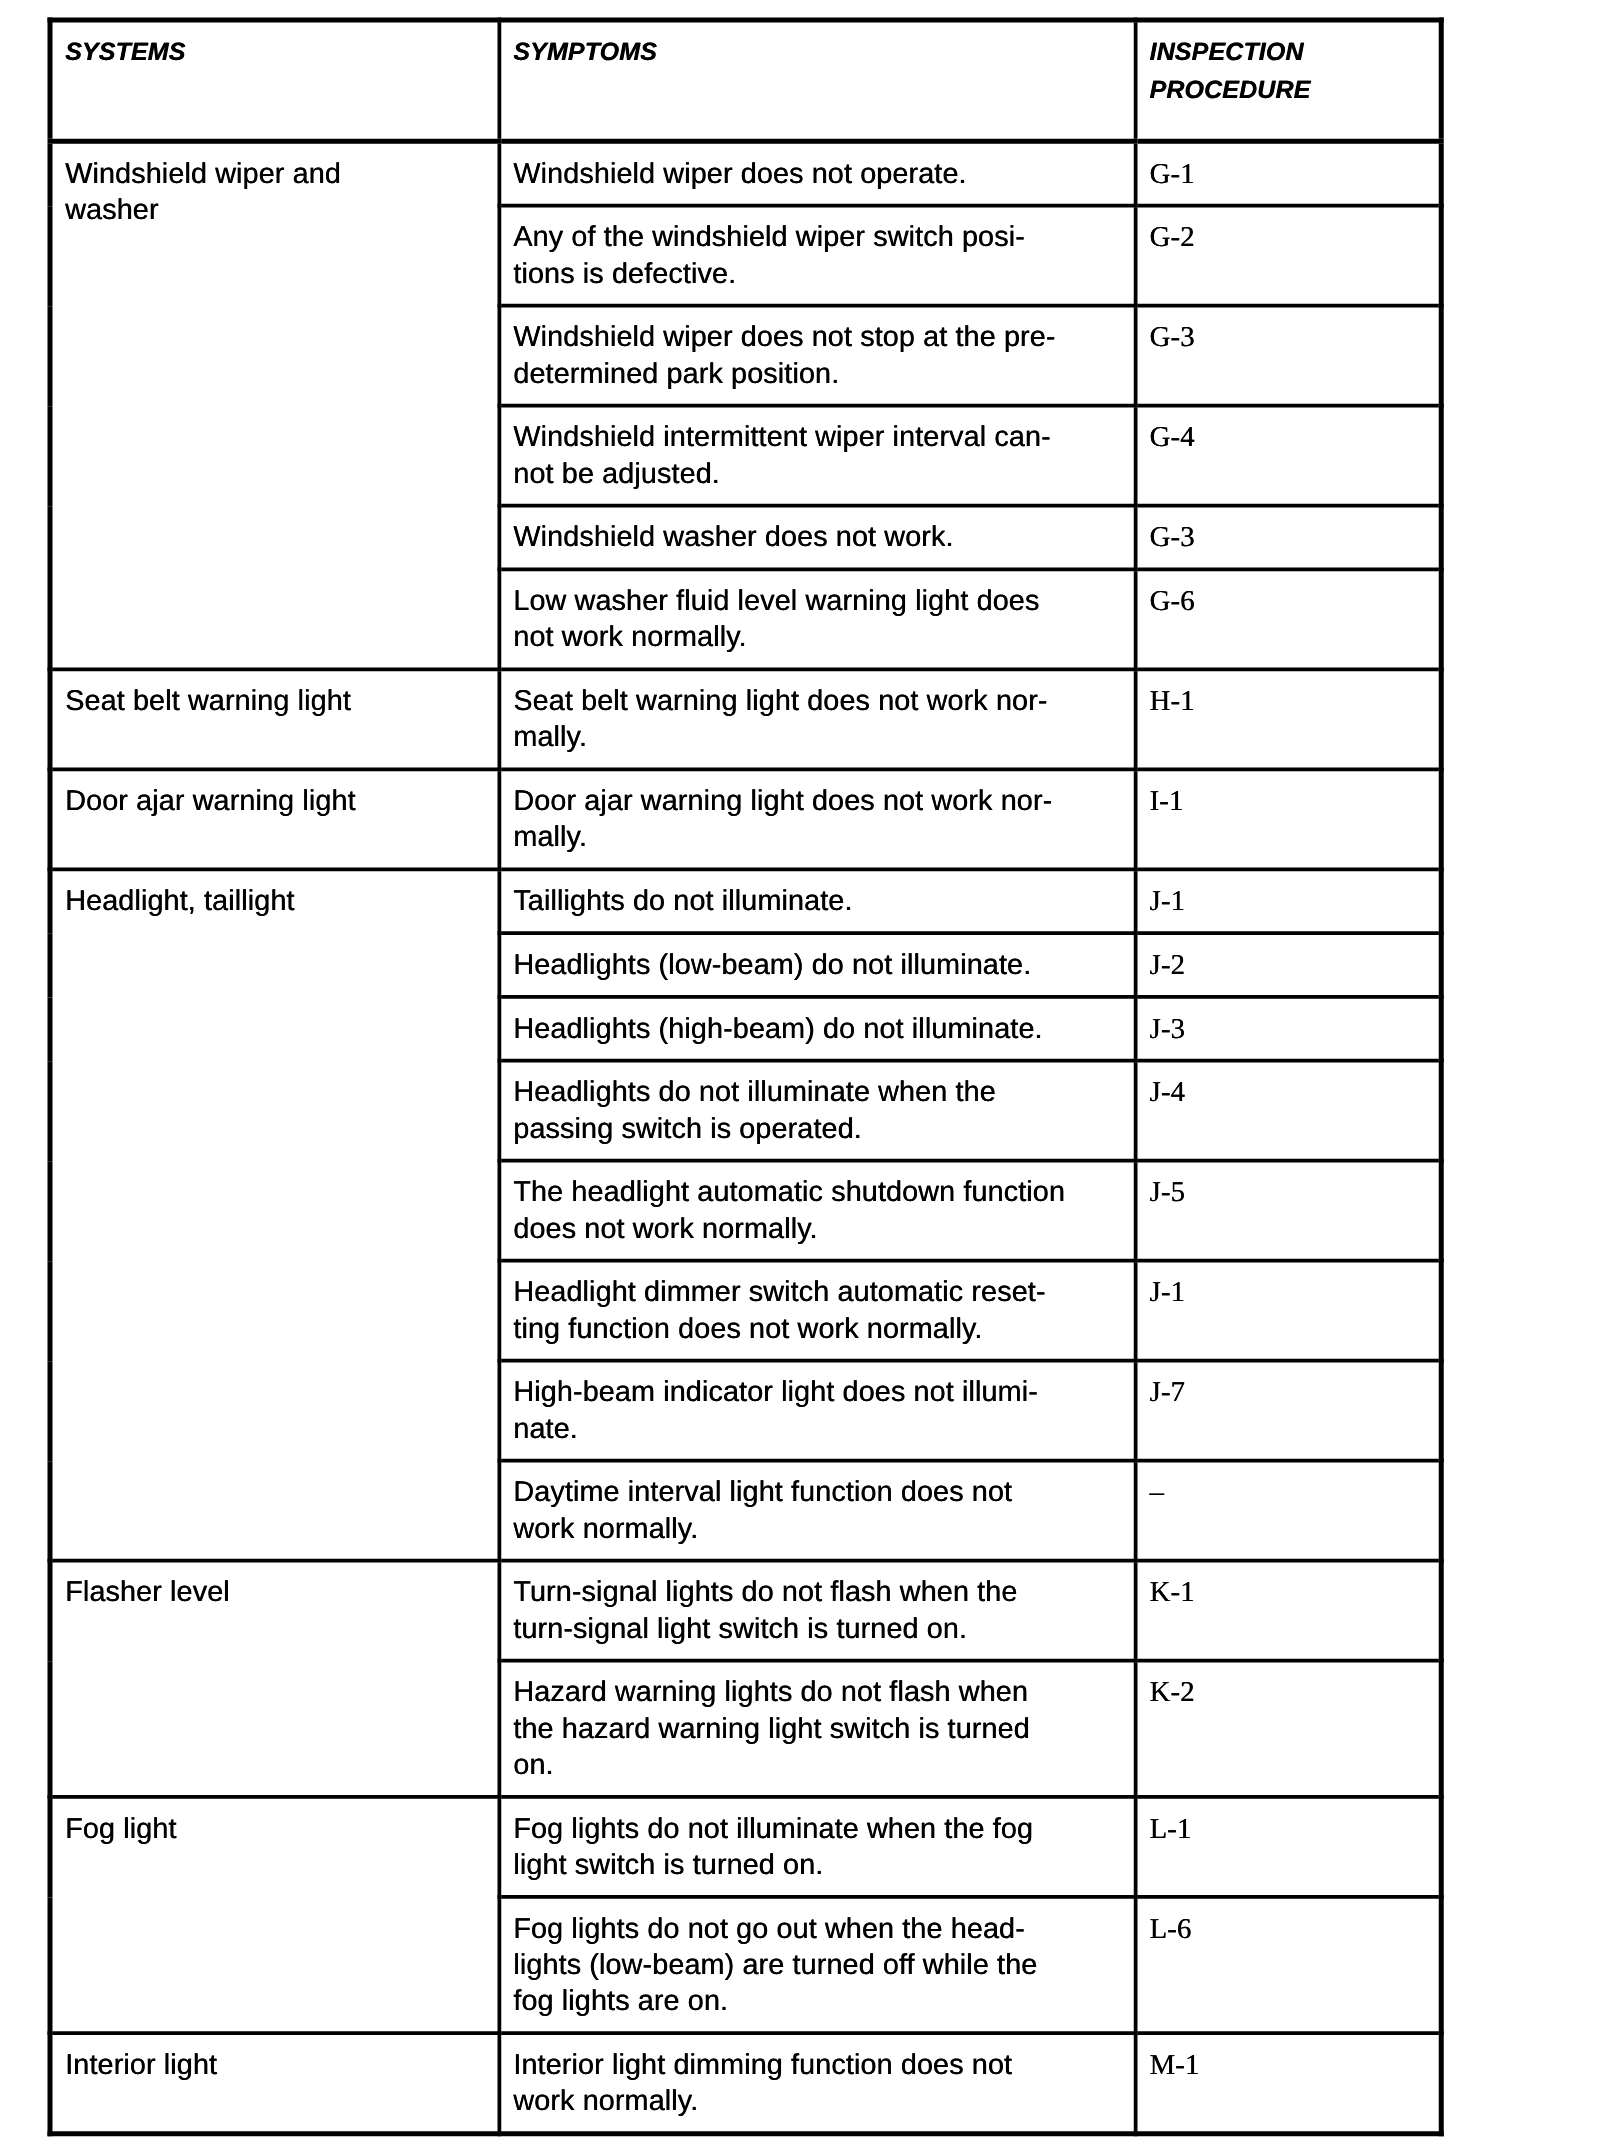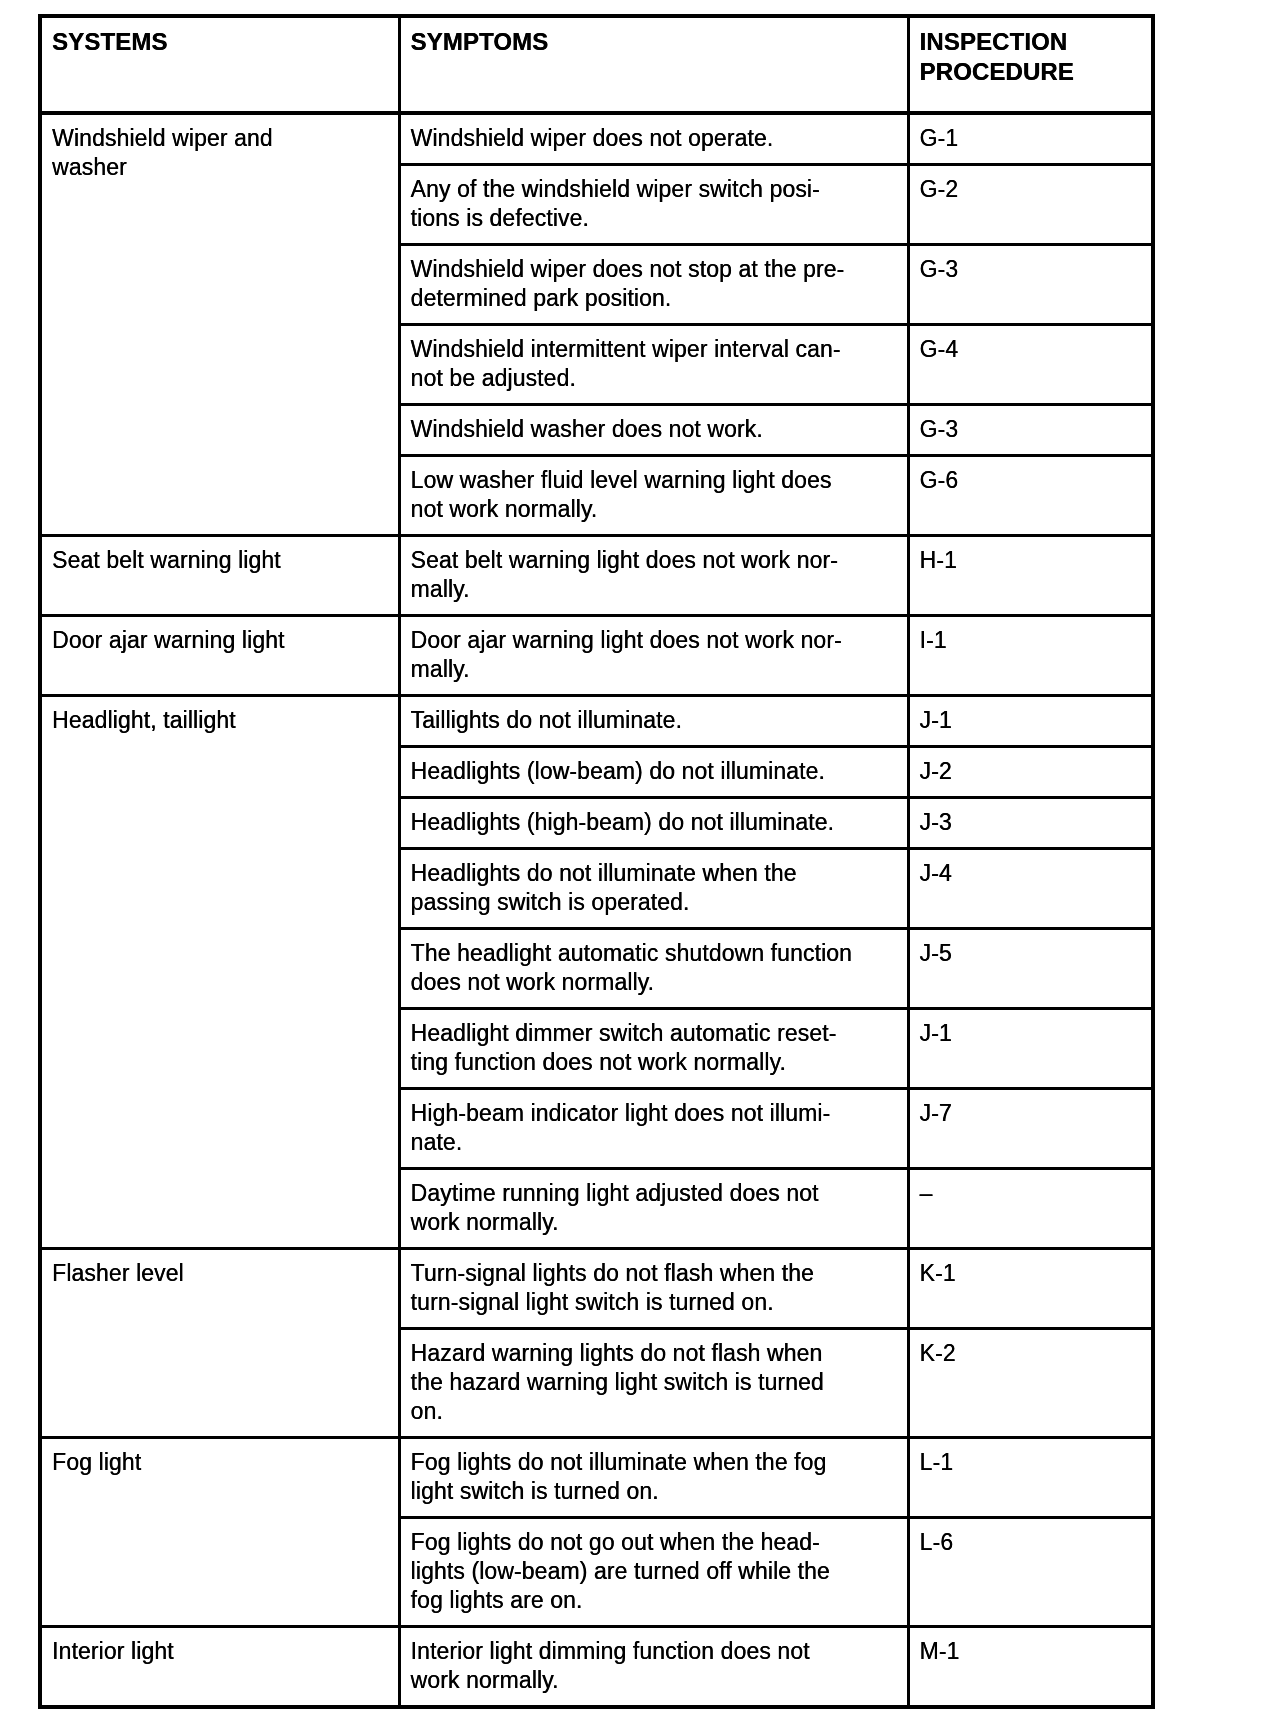--- a/index.html
+++ b/index.html
@@ -46,10 +46,11 @@
   table.trouble{border:4px solid var(--ink);}
   table.trouble thead th{
     font-weight:700;
-    font-size:24px;
+    font-size:20px;
     line-height:30px;
     border-bottom:4px solid var(--ink);
     padding-bottom:24px;
+    font-style:italic;
   }
   td.proc{font-size:23px;}
   tr{page-break-inside:avoid;}

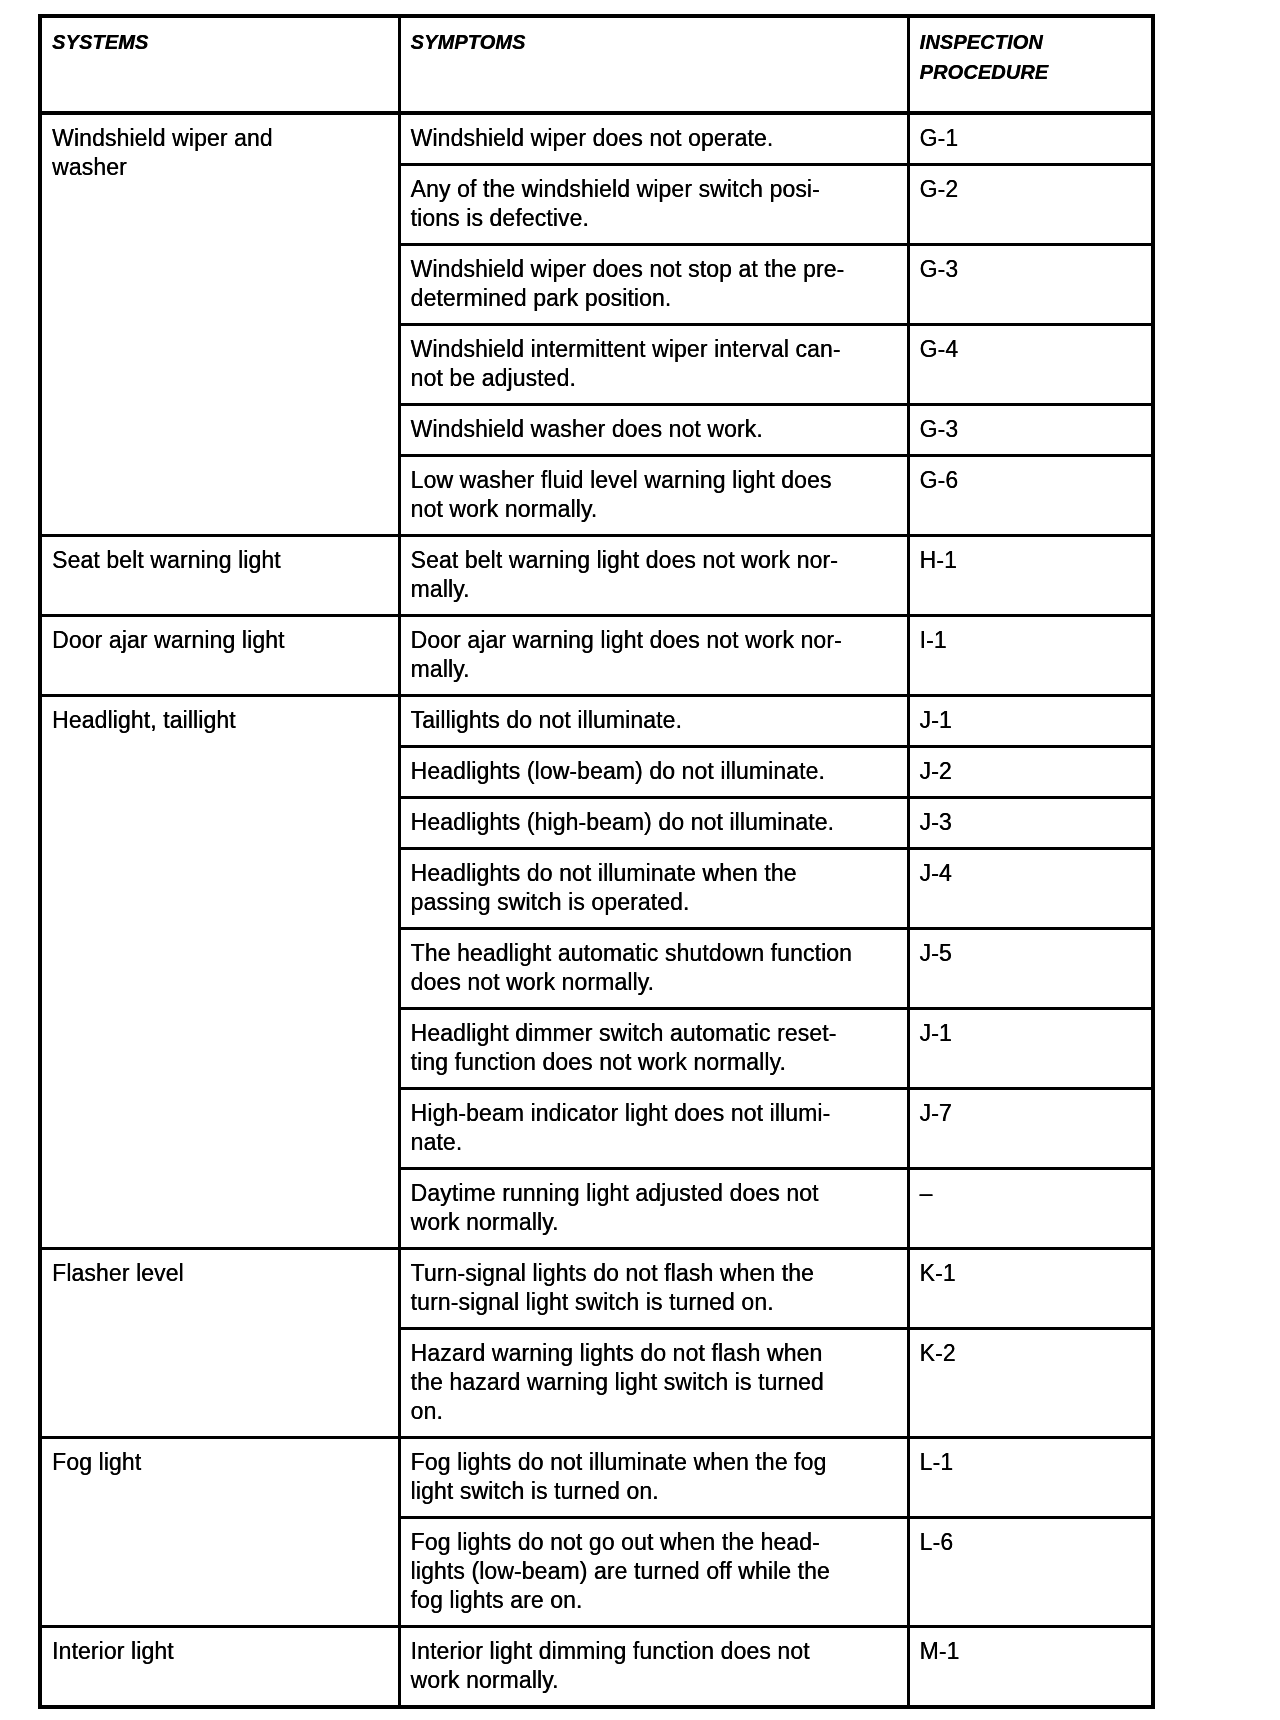--- a/index.html
+++ b/index.html
@@ -52,7 +52,7 @@
     padding-bottom:24px;
     font-style:italic;
   }
-  td.proc{font-size:23px;}
+  td.proc{font-size:23px;font-family:Liberation Serif, serif;}
   tr{page-break-inside:avoid;}
 </style>
 </head>

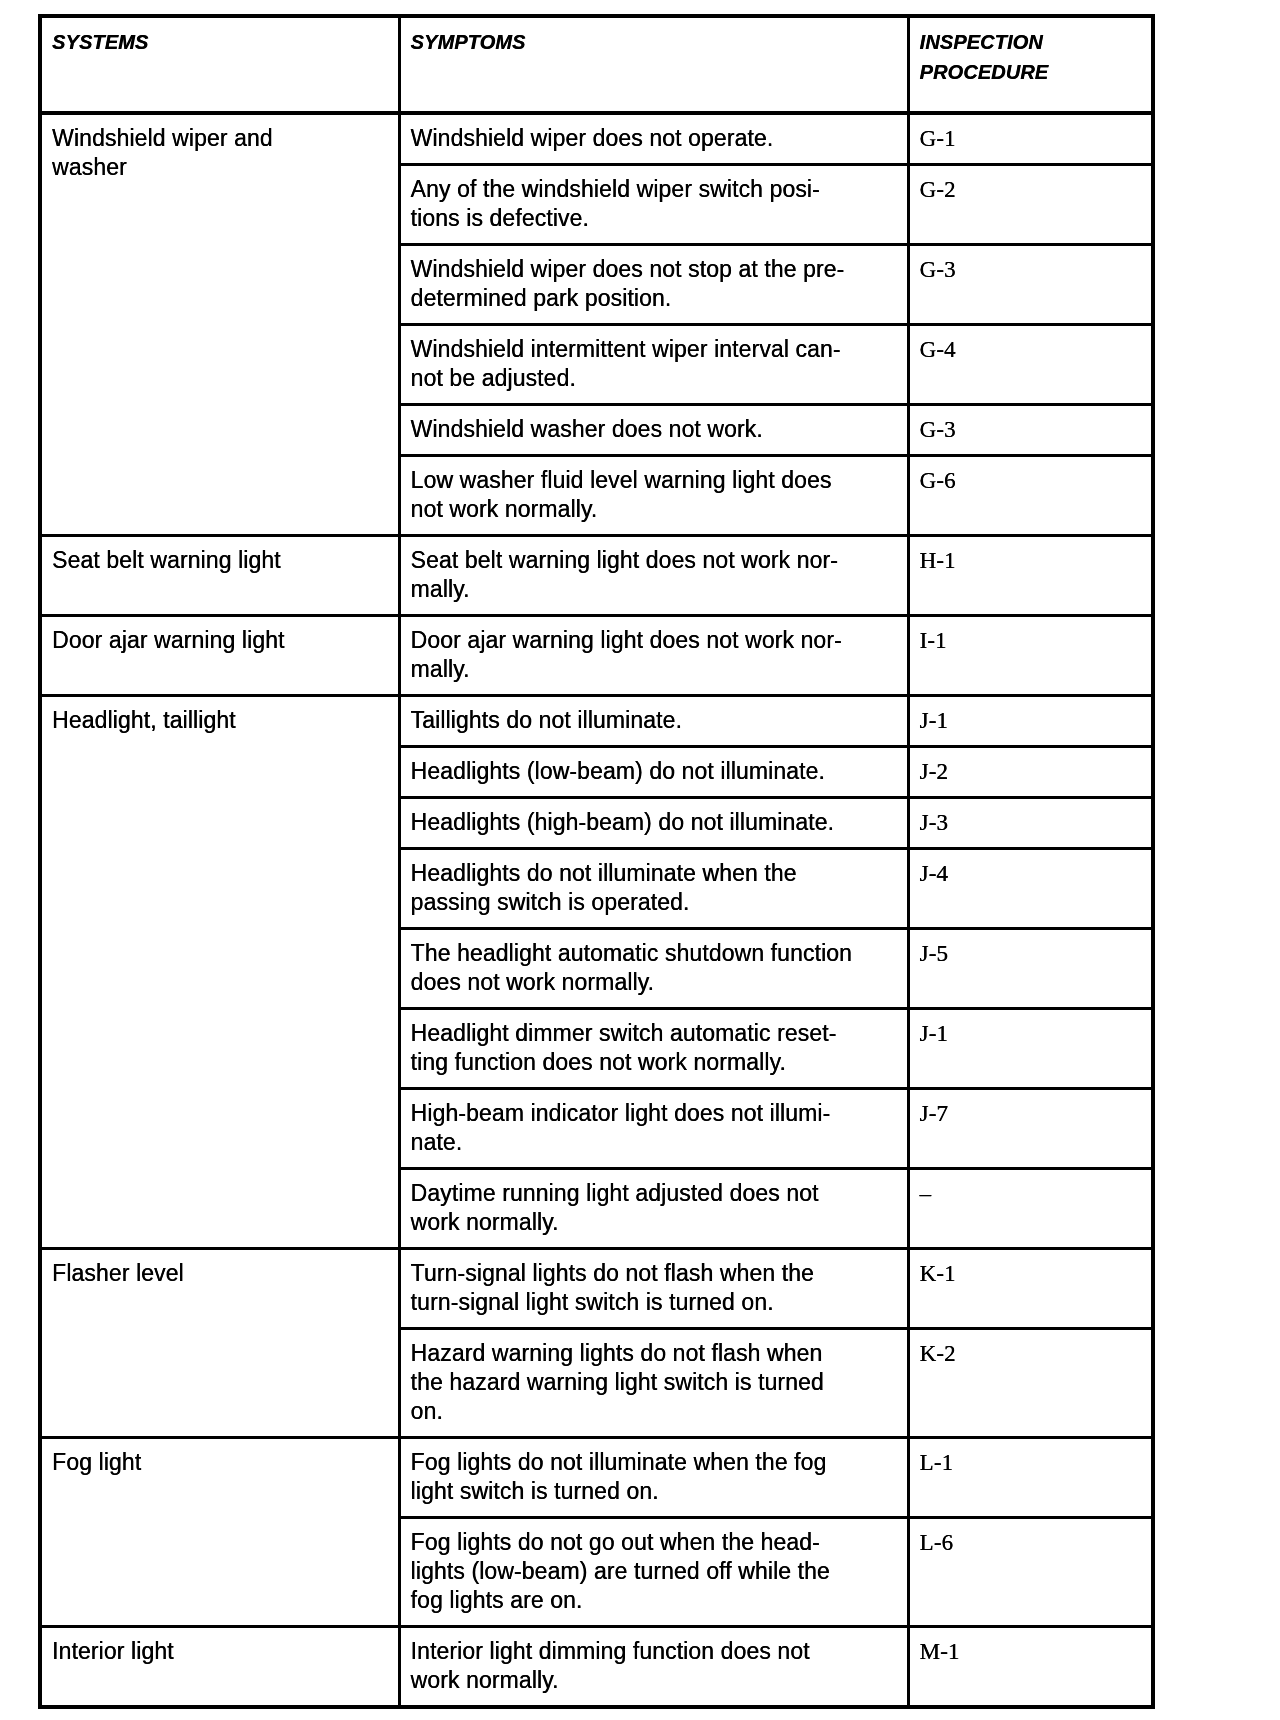--- a/index.html
+++ b/index.html
@@ -154,7 +154,7 @@
         <td class="proc">J-7</td>
       </tr>
       <tr>
-        <td class="sym">Daytime running light adjusted does not
+        <td class="sym">Daytime interval light function does not
 work normally.</td>
         <td class="proc">–</td>
       </tr>

